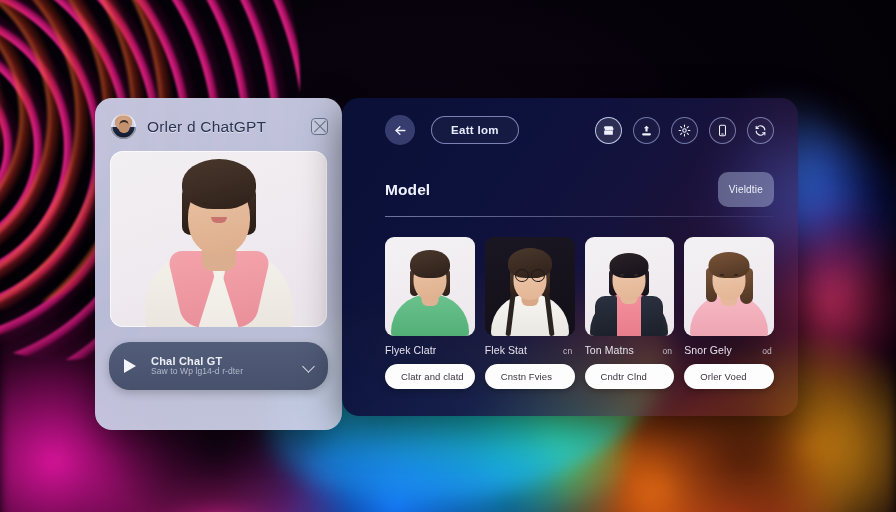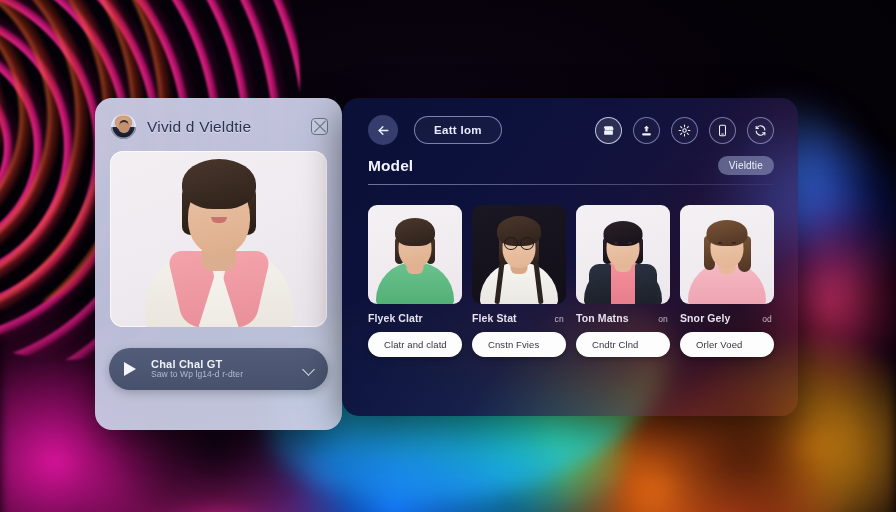--- a/index.html
+++ b/index.html
@@ -430,7 +430,7 @@
 
   <div id="lp-header">
     <div id="lp-avatar"></div>
-    <div id="lp-title">Vivid d Vieldtie</div>
+    <div id="lp-title">Orler d ChatGPT</div>
     <div id="lp-close"></div>
   </div>
 

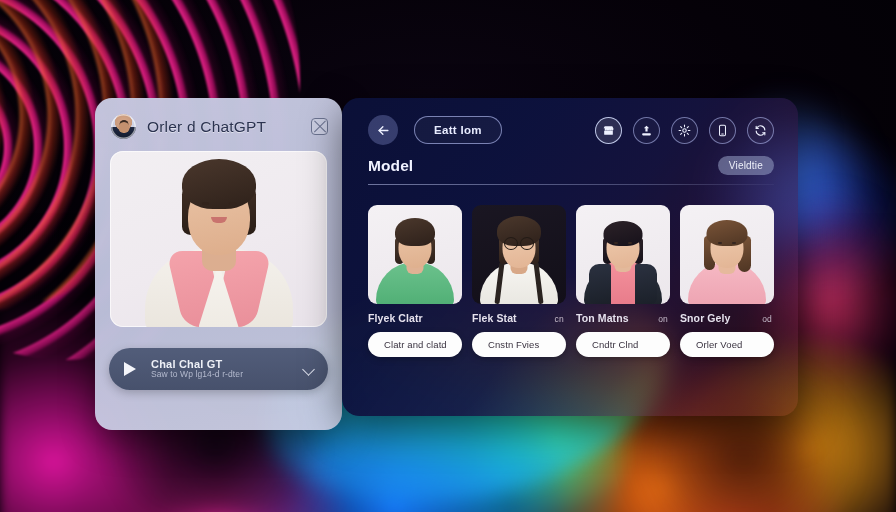--- a/index.html
+++ b/index.html
@@ -268,7 +268,7 @@
     box-shadow: 0 12px 38px rgba(0,0,0,.5);
     backdrop-filter: blur(9px);
   }
-  #rp-inner { position: absolute; inset: 0; padding: 16px 24px 0 26px; }
+  #rp-inner { position: absolute; inset: 0; padding: 16px 24px 0 43px; }
 
   #rp-toolbar { display: flex; align-items: center; height: 32px; }
   #rp-back {

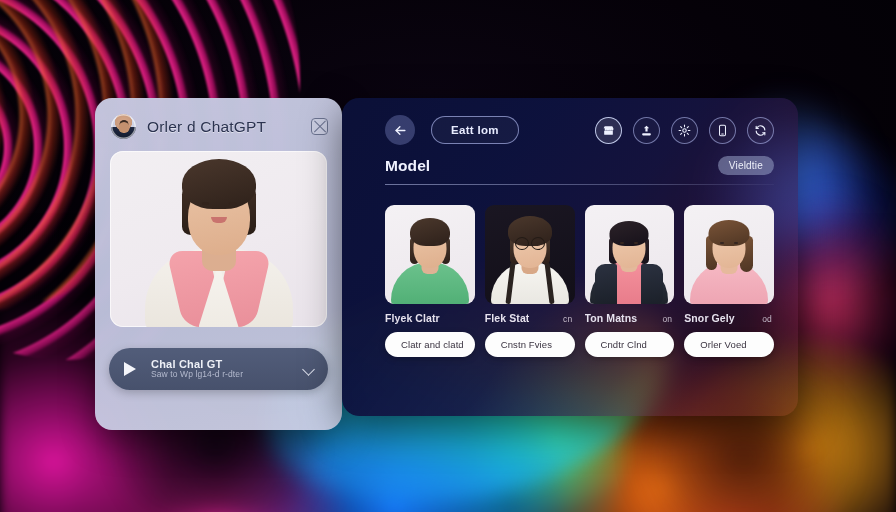--- a/index.html
+++ b/index.html
@@ -304,7 +304,7 @@
   .rp-icon svg { display: block; }
 
   #rp-section {
-    margin-top: 10px;
+    margin-top: 26px;
     display: flex; align-items: center;
   }
   #rp-section-title {

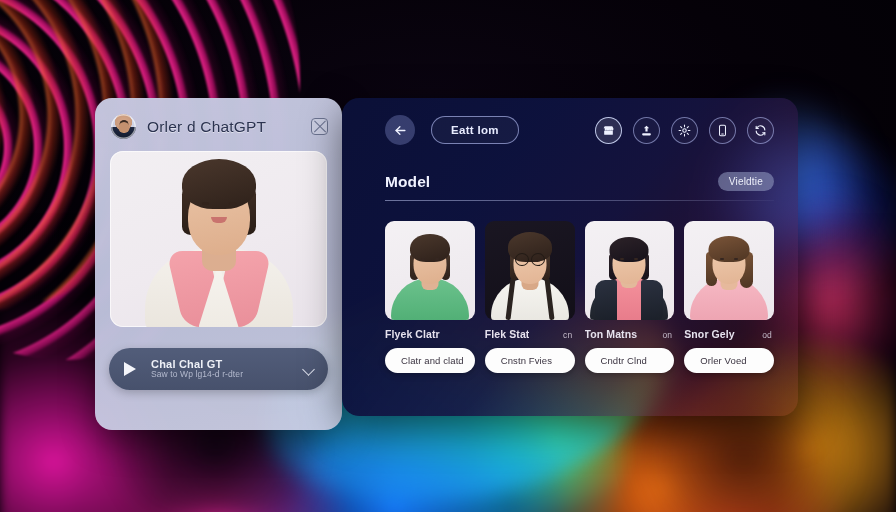--- a/index.html
+++ b/index.html
@@ -313,7 +313,7 @@
   }
   #rp-badge {
     margin-left: auto;
-    height: 19px; padding: 0 11px; border-radius: 10px;
+    height: 35px; padding: 0 11px; border-radius: 10px;
     background: rgba(152,160,196,.55);
     display: flex; align-items: center;
     font-size: 10px; font-weight: 400; color: #eef0fa;

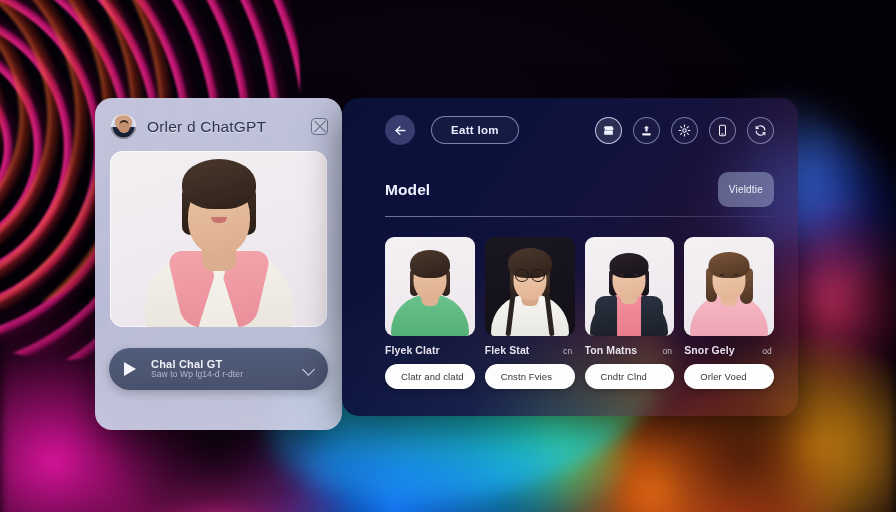--- a/index.html
+++ b/index.html
@@ -389,7 +389,7 @@
     margin-top: 8px; padding-right: 2px;
   }
   .card-label {
-    font-size: 10.5px; font-weight: 700; color: #e6e2ee;
+    font-size: 10.5px; font-weight: 400; color: #e6e2ee;
     letter-spacing: .1px; white-space: nowrap; overflow: hidden;
     filter: blur(.25px);
   }

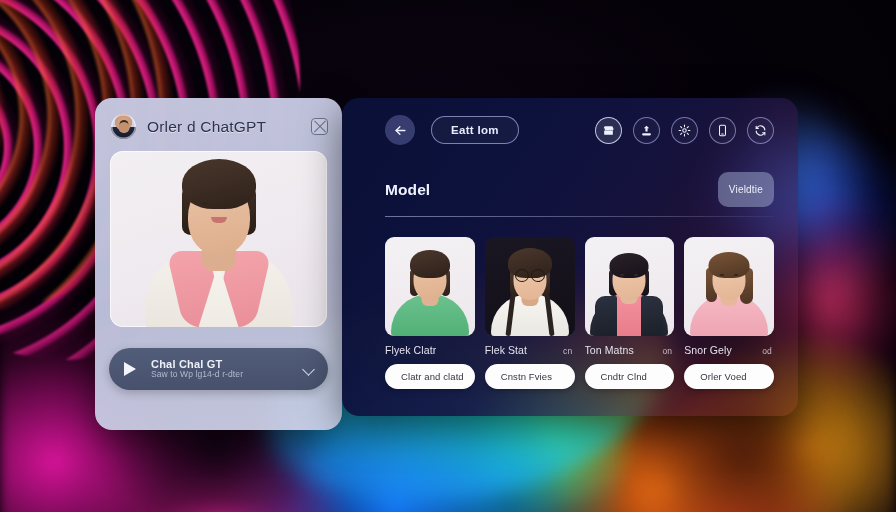--- a/index.html
+++ b/index.html
@@ -213,7 +213,7 @@
 
   #lp-bar {
     position: absolute; left: 14px; right: 14px; bottom: 40px;
-    height: 42px; border-radius: 21px;
+    height: 48px; border-radius: 21px;
     background: linear-gradient(180deg, #525d7a 0%, #47516c 100%);
     display: flex; align-items: center; gap: 10px;
     padding: 0 12px 0 10px;

